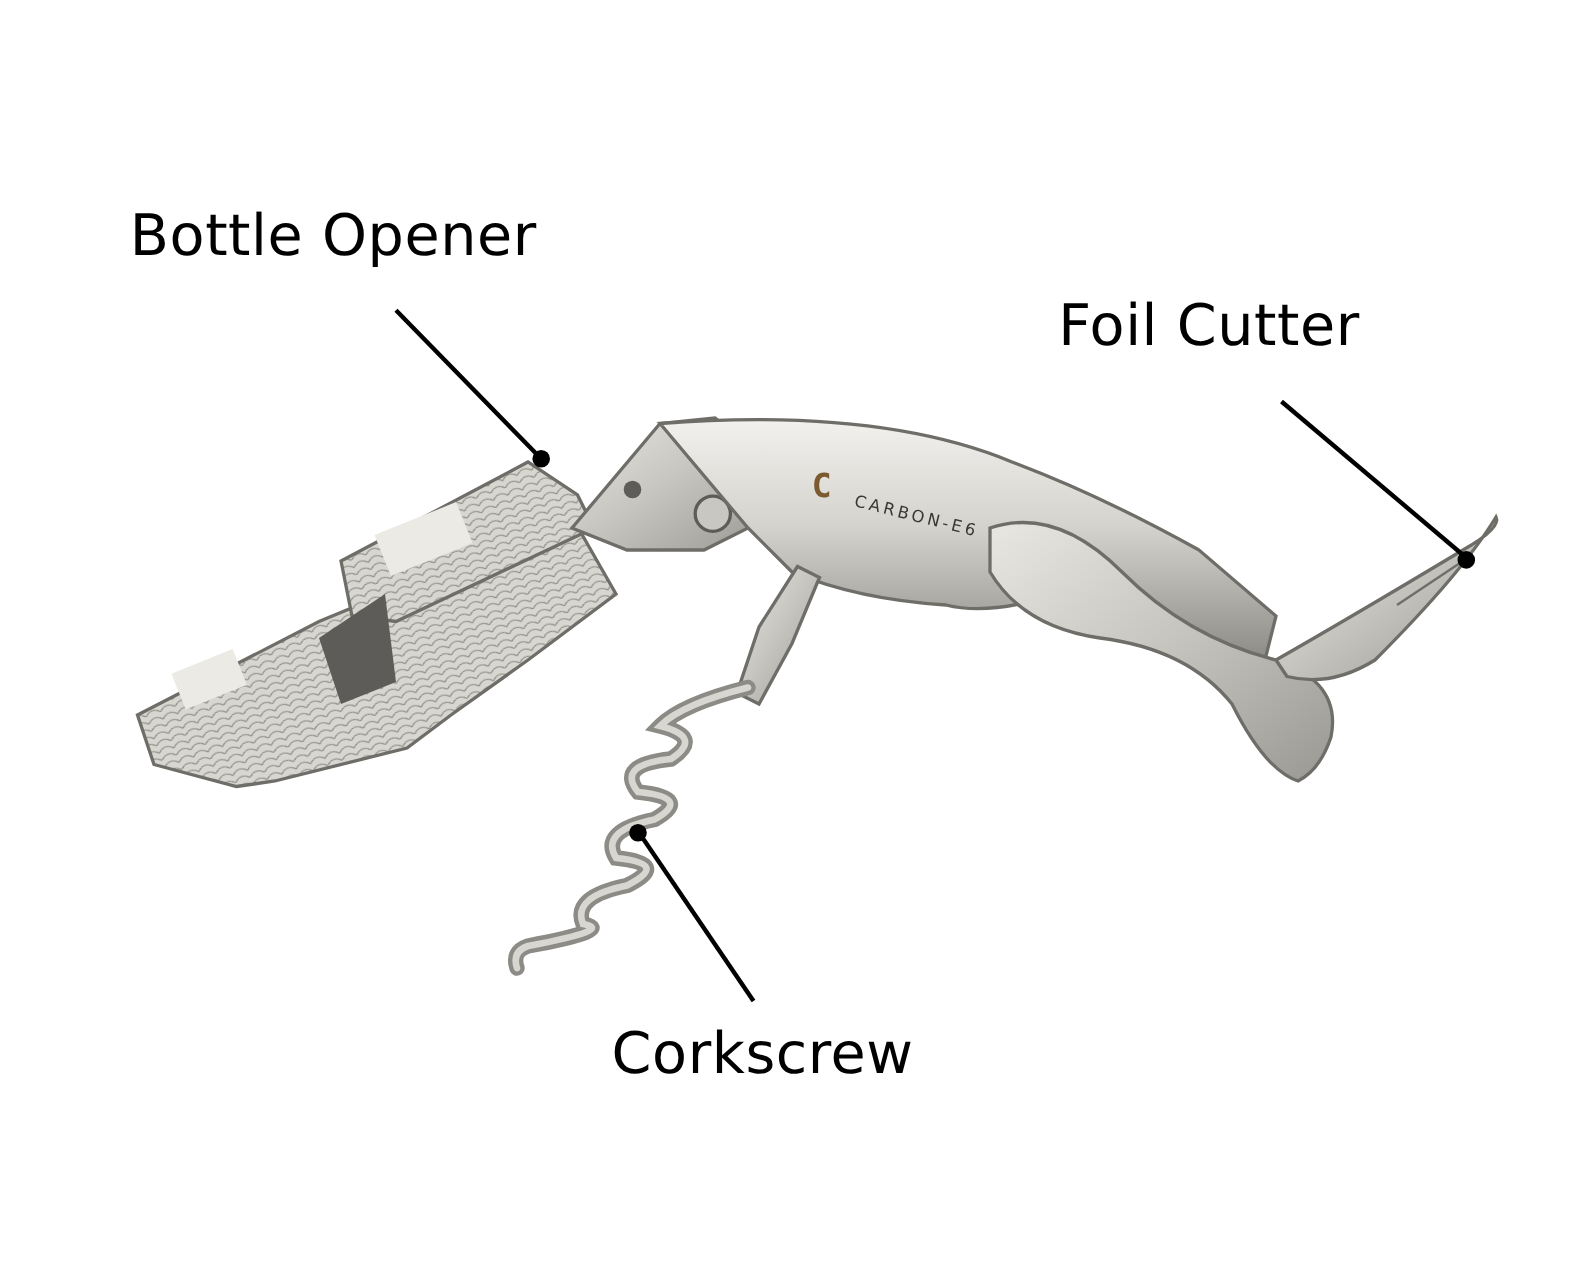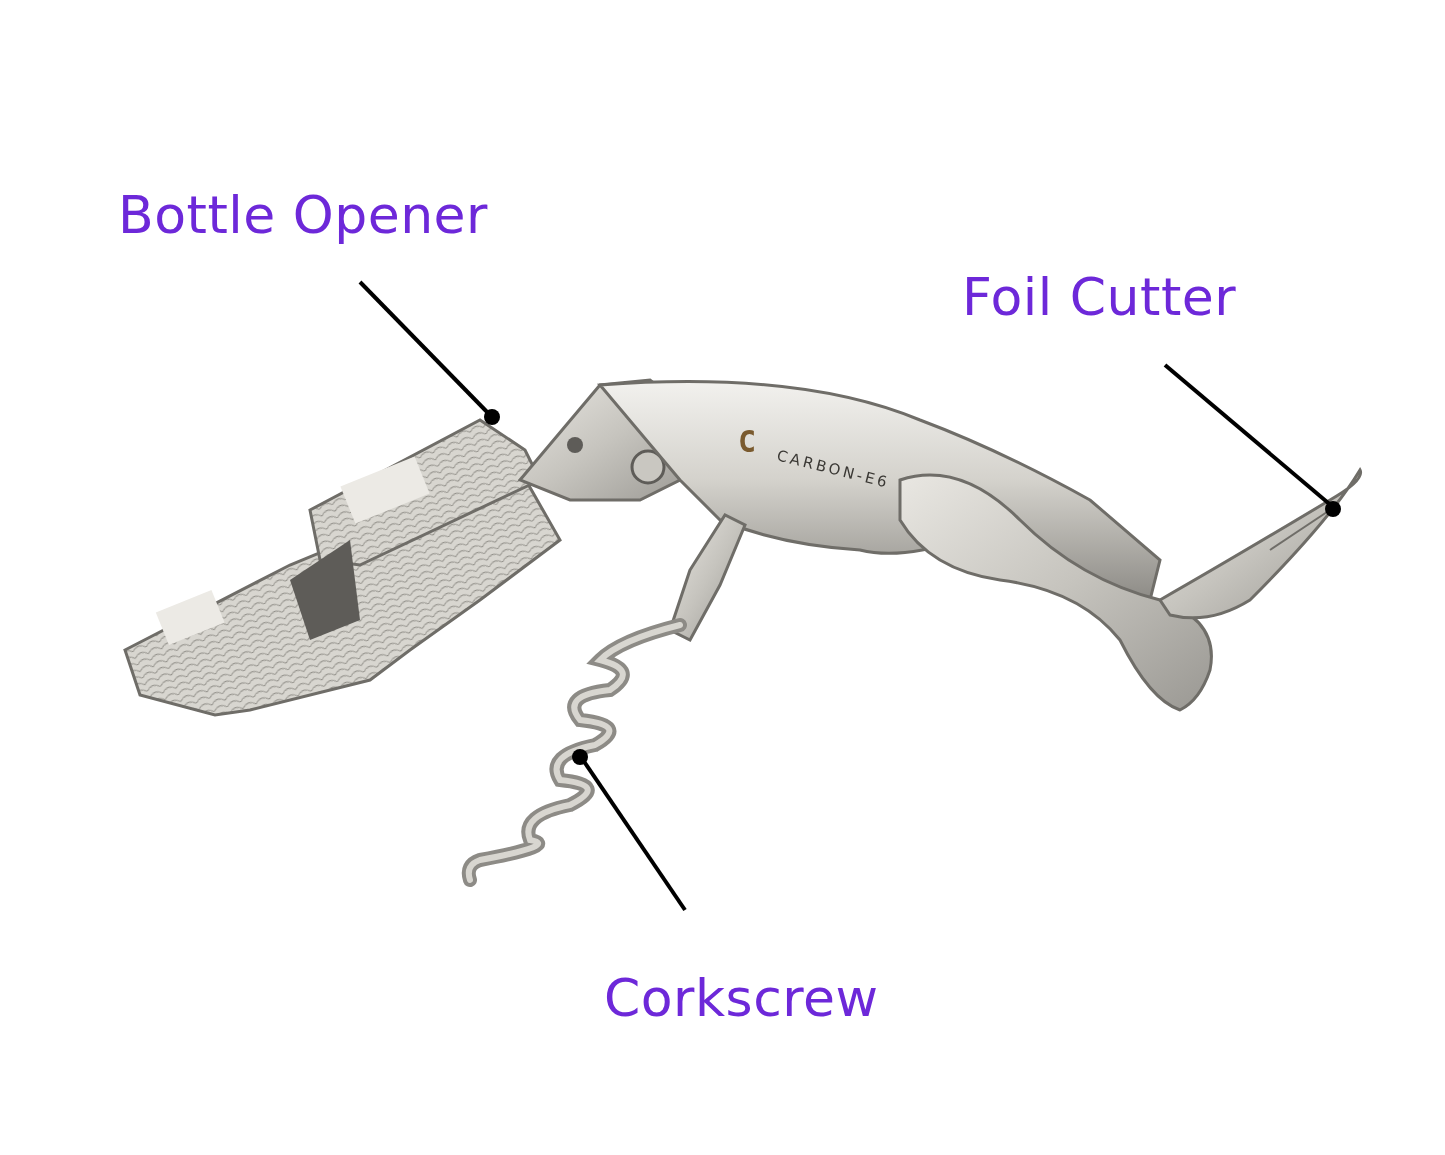--- a/index.html
+++ b/index.html
@@ -6,7 +6,7 @@
     body { width: 1445px; height: 1155px; position: relative; overflow: hidden;
            font-family: "DejaVu Sans", sans-serif; }
     .stage { position: absolute; left: 0; top: 0; width: 1445px; height: 1155px; }
-    .label { position: absolute; color: #6d28d9; font-size: 52px; font-weight: 500; letter-spacing: 0.5px;
+    .label { position: absolute; color: #000000; font-size: 52px; font-weight: 500; letter-spacing: 0.5px;
              white-space: nowrap; }
     svg { position: absolute; left: 0; top: 0; }
   </style>

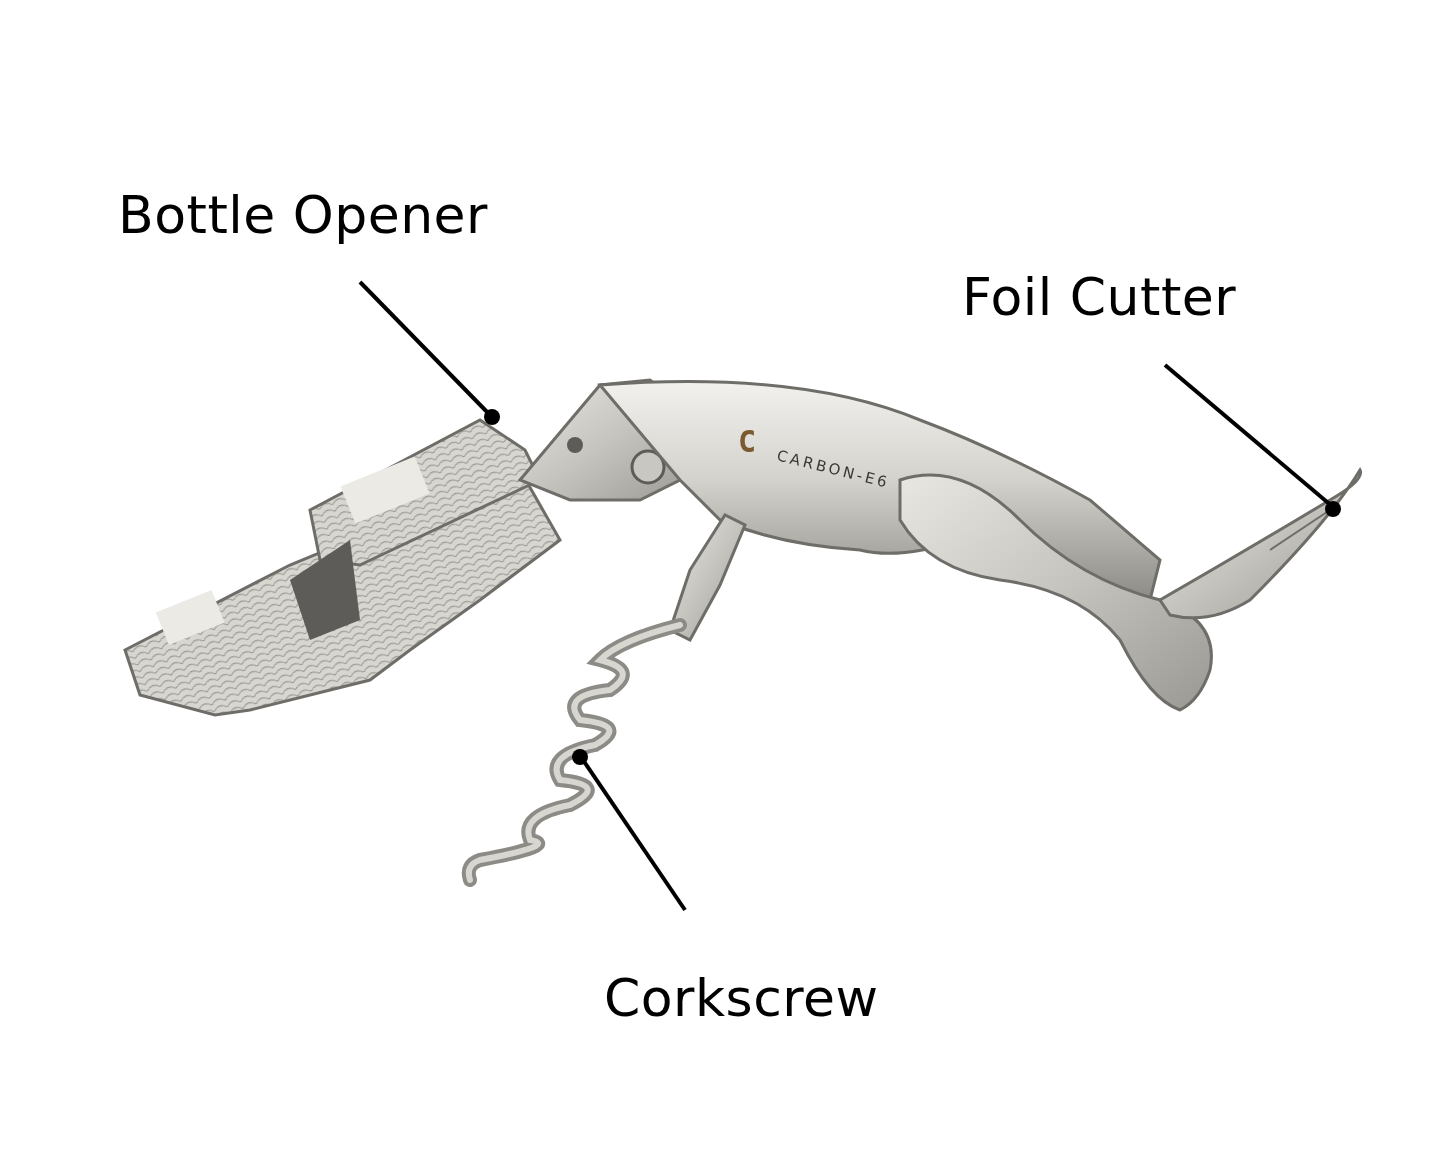--- a/index.html
+++ b/index.html
@@ -82,7 +82,7 @@
 
   <div class="label" style="left:962px; top:267px;text-align:right;">Foil Cutter</div>
 
-  <div class="label" style="left:604px; top:928px;margin-top:40px;">Corkscrew</div>
+  <div class="label" style="left:556px; top:928px;">Corkscrew</div>
 
 </div>
 

